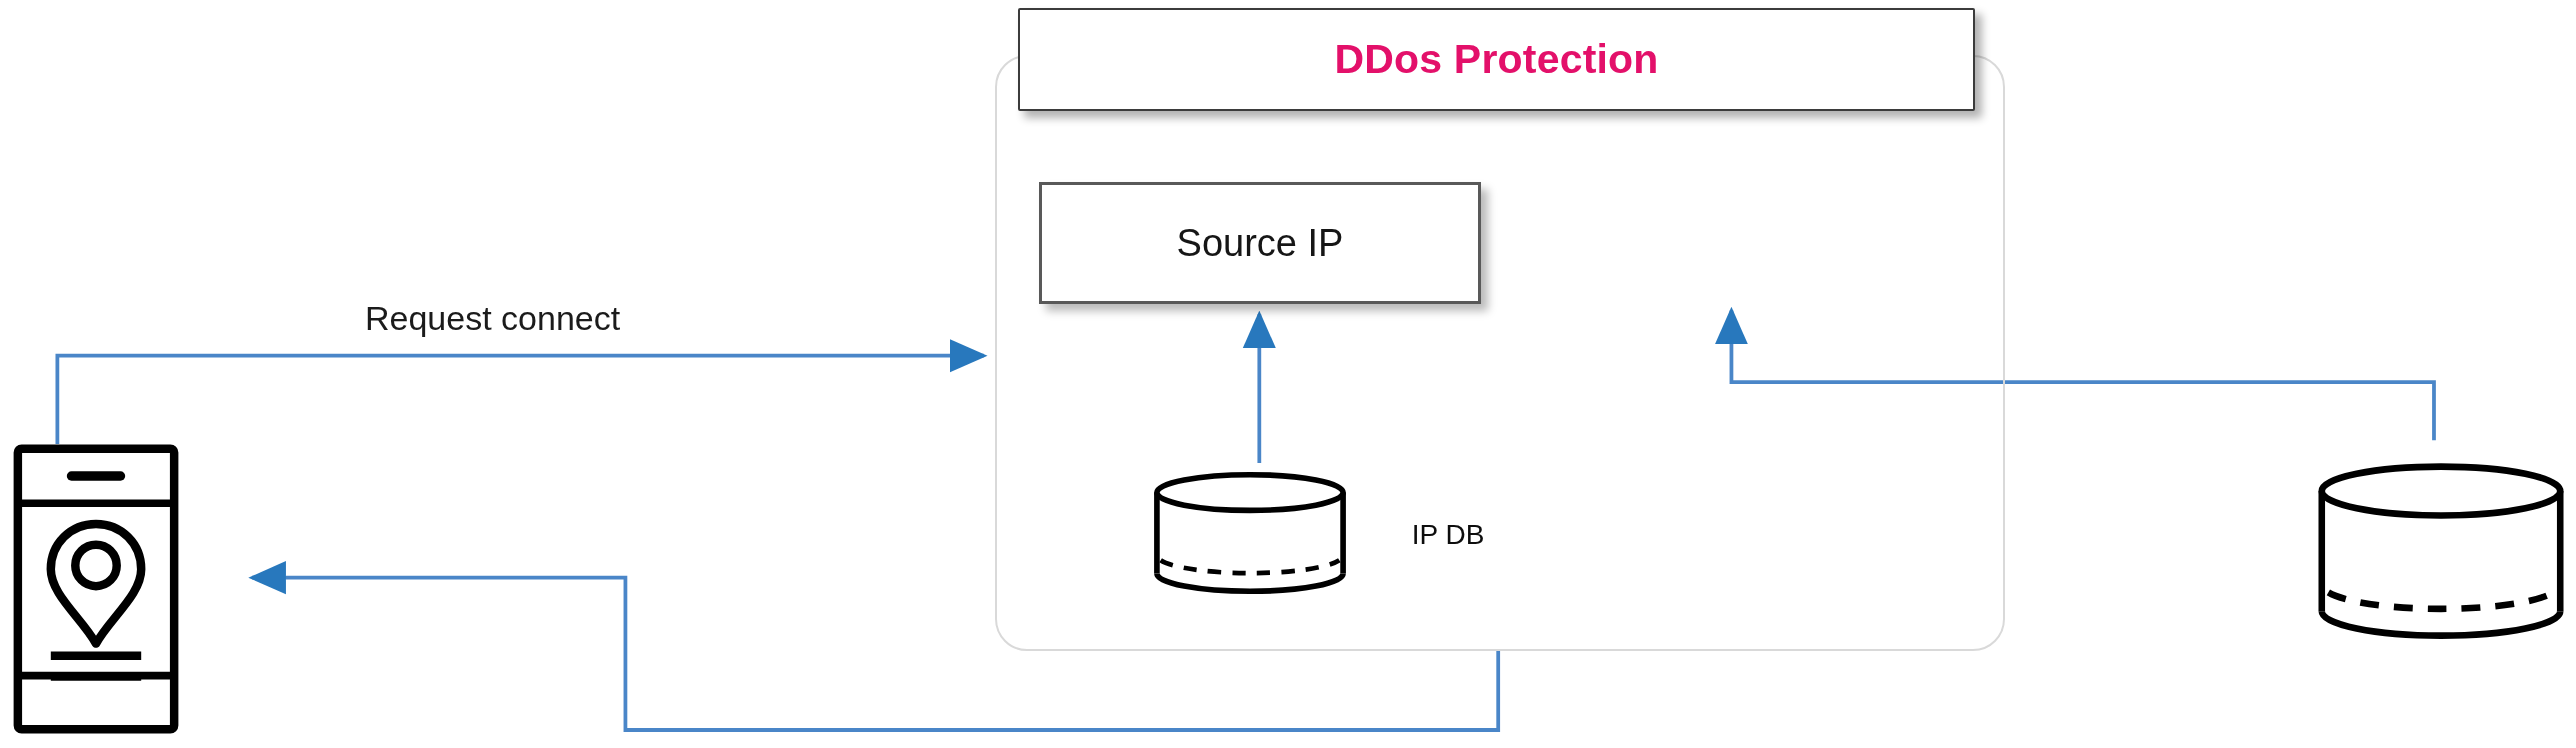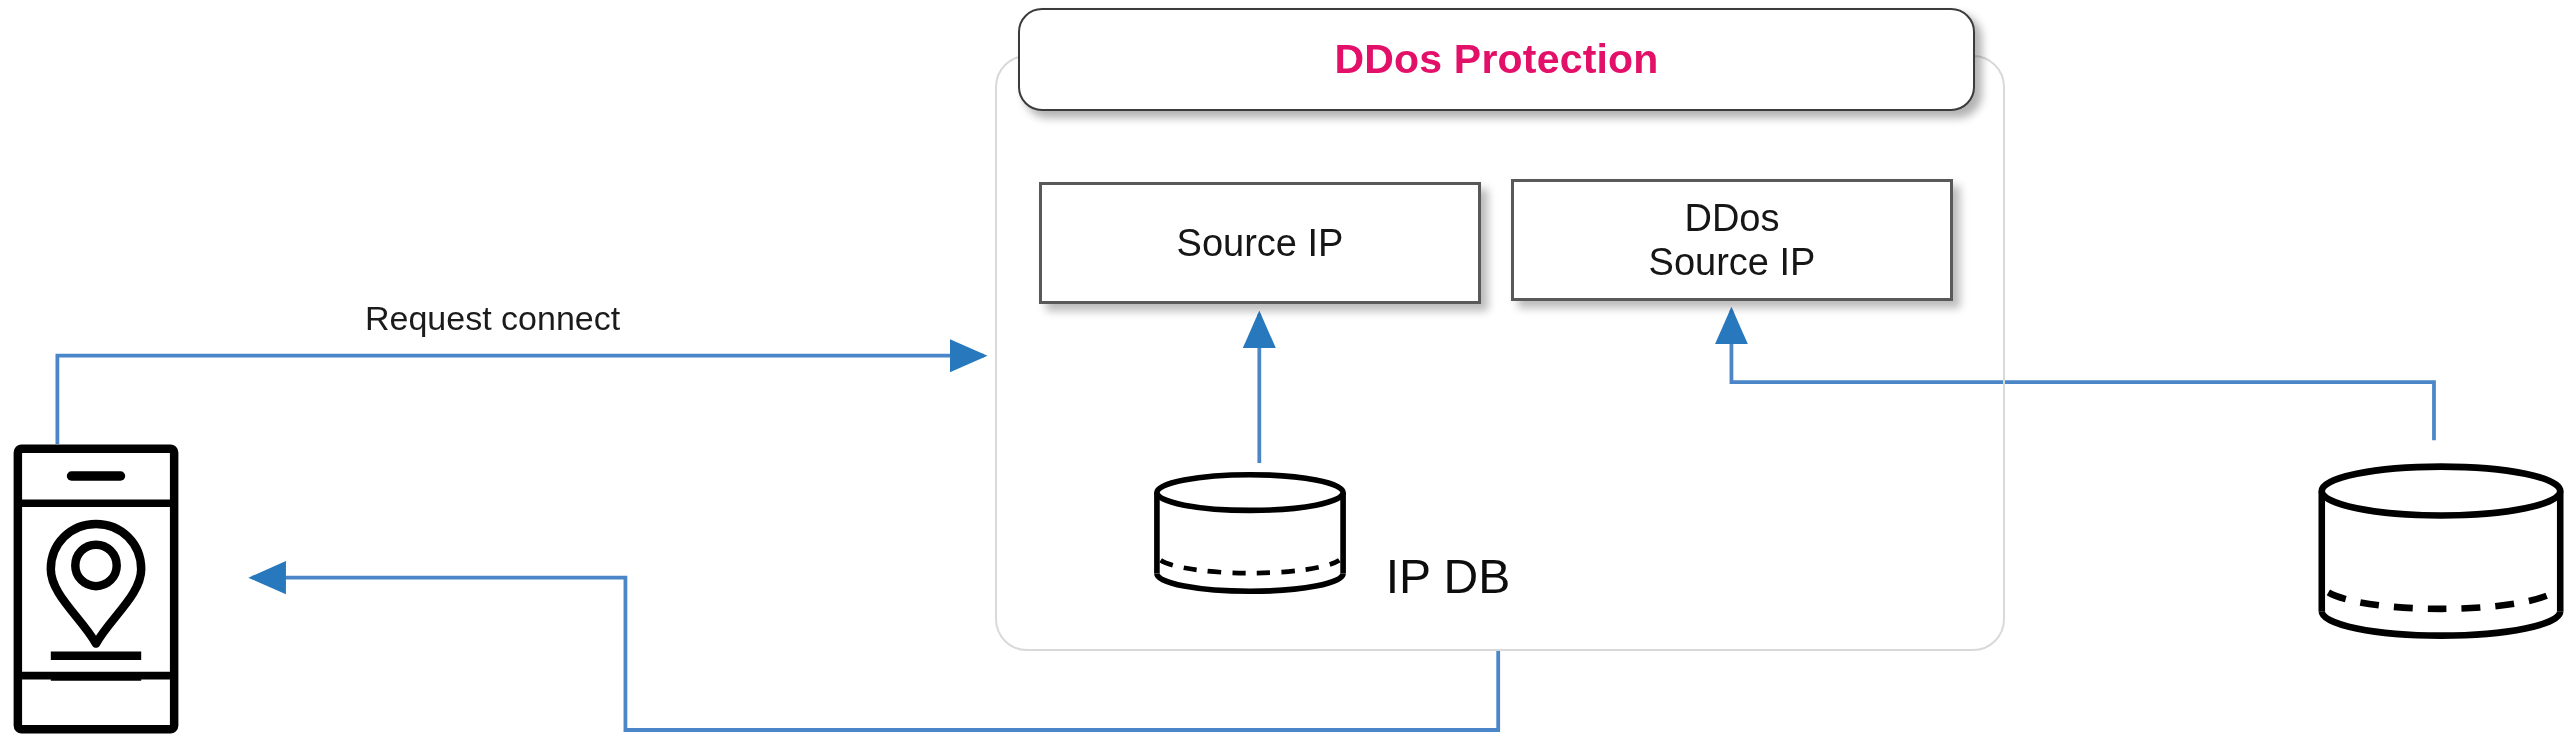--- a/index.html
+++ b/index.html
@@ -46,7 +46,7 @@
     width: 957px;
     height: 103px;
     border: 2.8px solid #3b3b3b;
-    border-radius: 24px;
+    border-radius: 2px;
     background: #ffffff;
     box-shadow: 6.6px 6.6px 8.5px rgba(0,0,0,0.30);
     box-sizing: border-box;

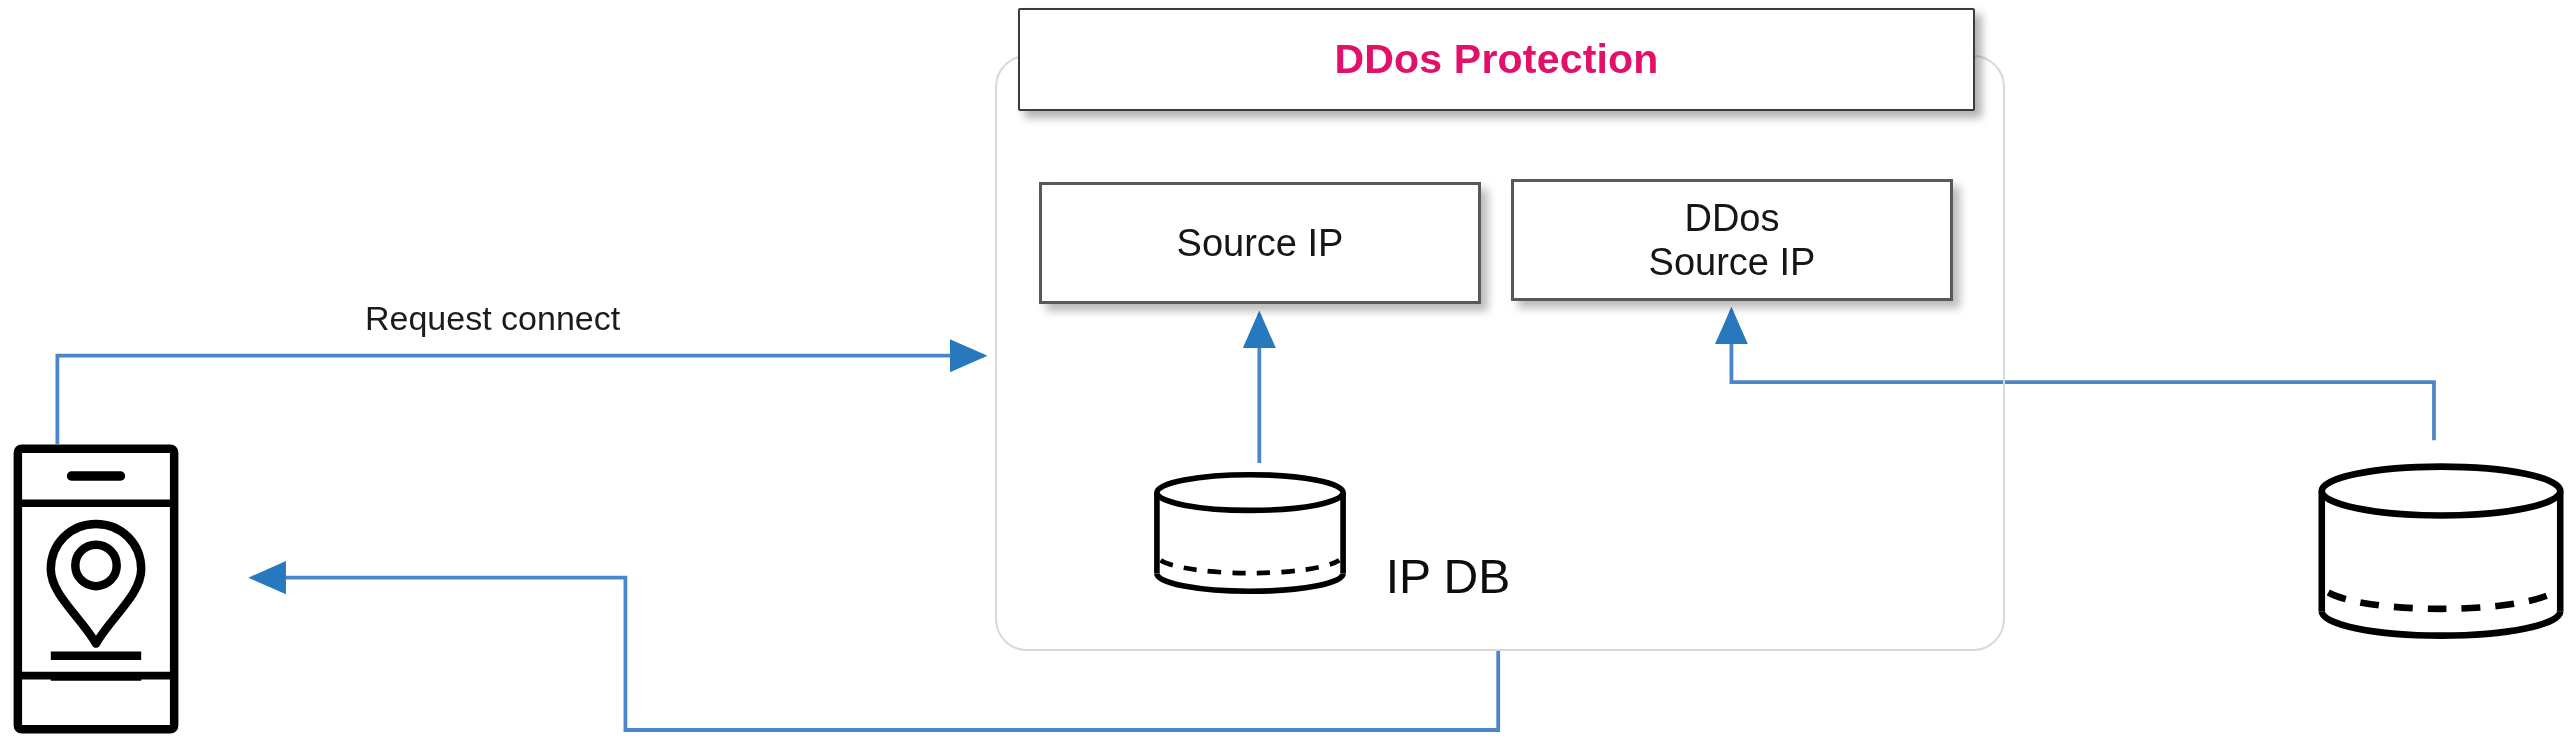--- a/index.html
+++ b/index.html
@@ -196,10 +196,6 @@
     <span class="label">Source IP</span>
   </div>
 
-  <div class="abs inner-box" id="box-ddos-source-ip">
-    <span class="label">DDos
-Source IP</span>
-  </div>
 
   <div class="abs" id="cyl-ip-db">
     <svg width="198" height="126" viewBox="0 0 210 134" xmlns="http://www.w3.org/2000/svg">

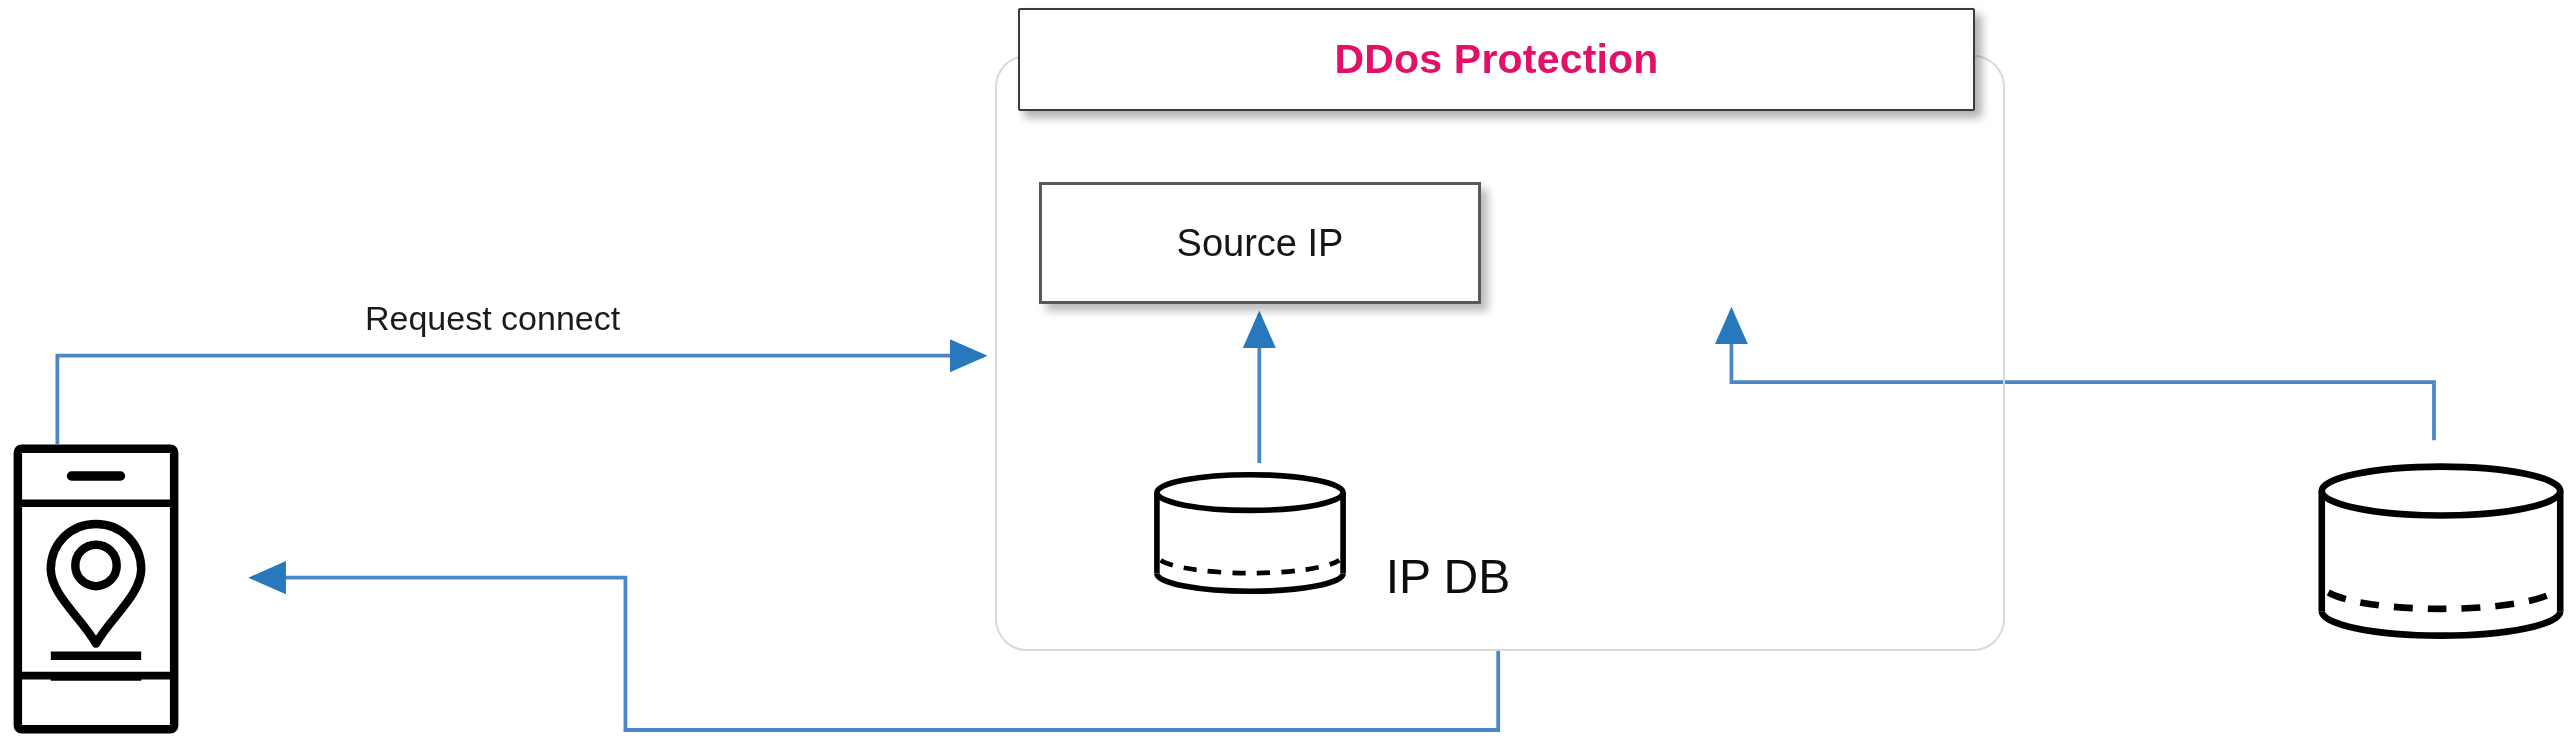--- a/index.html
+++ b/index.html
@@ -111,8 +111,7 @@
   }
   #cyl-ip-db .cylinder-label {
     top: 49px;
-    font-size: 48px;
-    margin-top: 30px;
+    font-size: 28px;
   }
   #cyl-black-list {
     left: 2315px;

